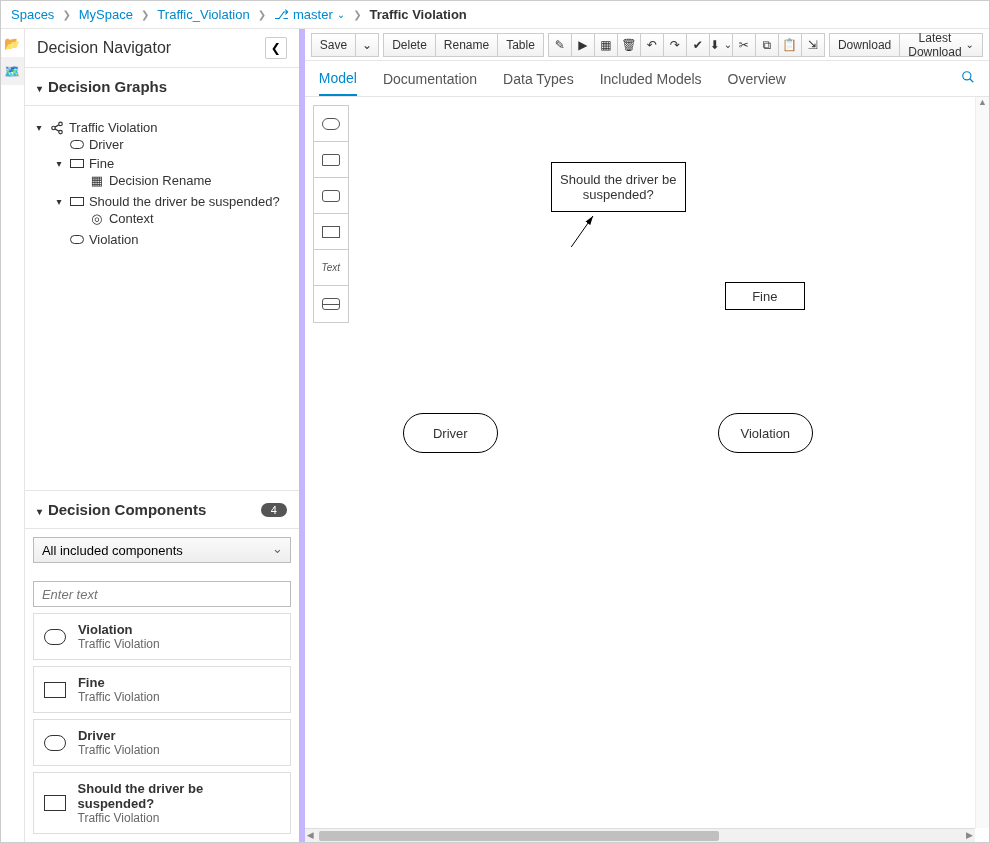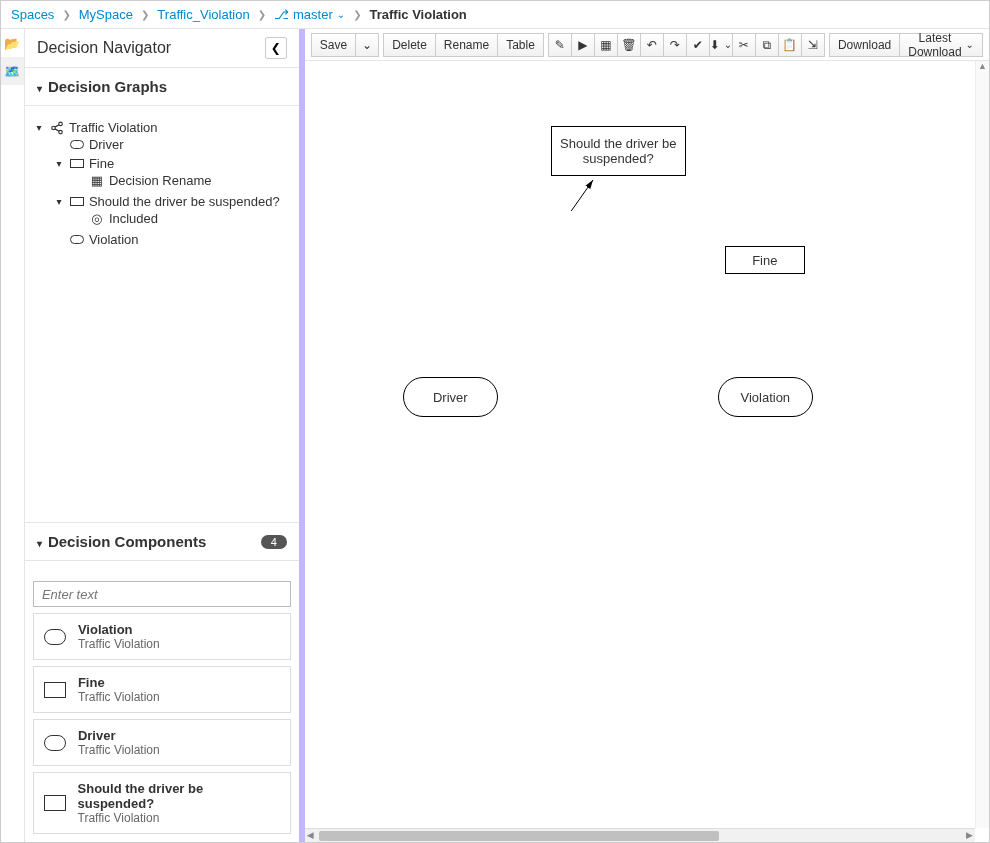--- a/index.html
+++ b/index.html
@@ -273,6 +273,19 @@
       </div>
     </div>
 
+    <div class="tabs">
+      <div class="tab active">Model</div>
+      <div class="tab">Documentation</div>
+      <div class="tab">Data Types</div>
+      <div class="tab">Included Models</div>
+      <div class="tab">Overview</div>
+      <div class="search-icn">
+        <svg width="14" height="14" viewBox="0 0 24 24" fill="none" stroke="#0088ce" stroke-width="2">
+            <circle cx="10" cy="10" r="7"></circle>
+            <line x1="21" y1="21" x2="15" y2="15"></line>
+          </svg>
+      </div>
+    </div>
 
     <div class="canvas-wrap">
       <div class="canvas">

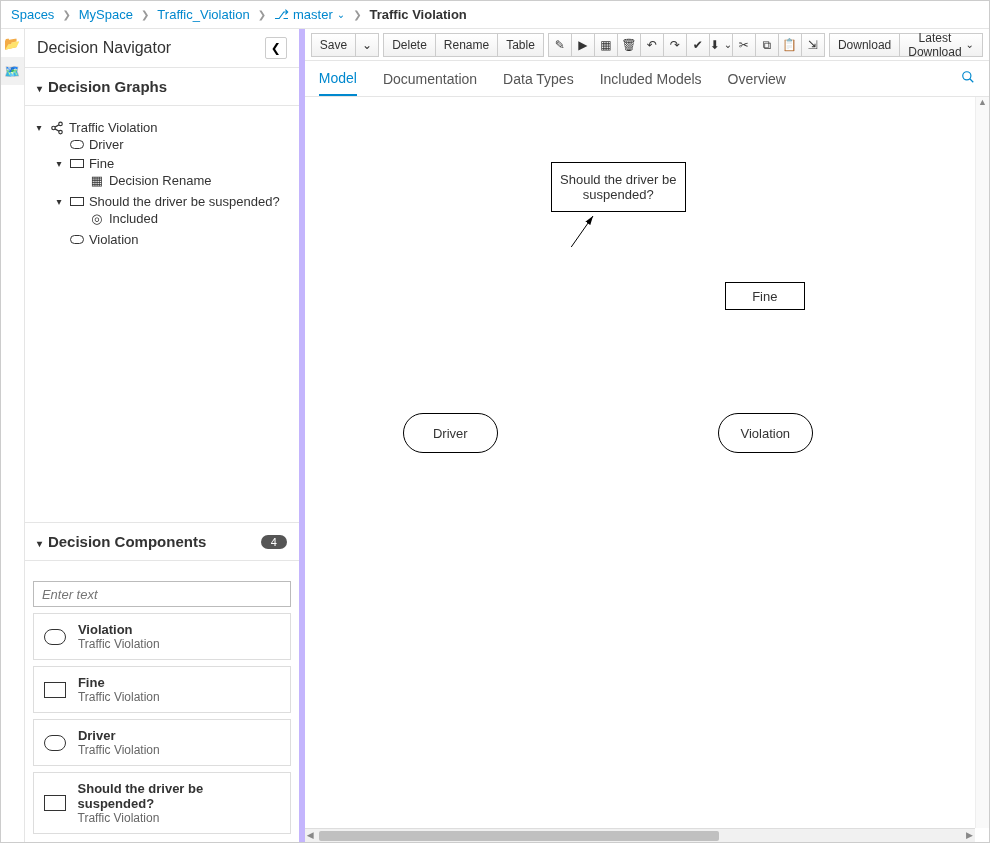--- a/index.html
+++ b/index.html
@@ -181,7 +181,7 @@
                     <div class="row">
                   <span class="toggle"></span>
                   <span class="icon">◎</span>
-                  <span>Included</span>
+                  <span>Context</span>
                 </div>
                   </li>
               </ul>

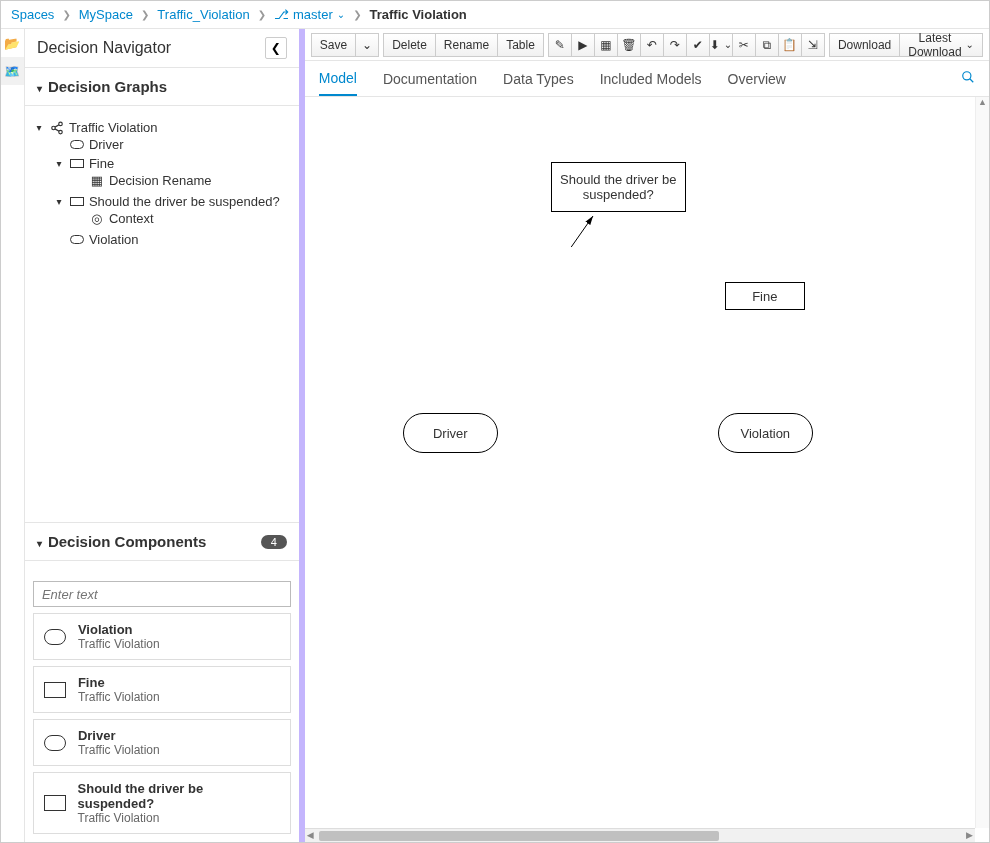--- a/index.html
+++ b/index.html
@@ -290,6 +290,26 @@
     <div class="canvas-wrap">
       <div class="canvas">
 
+        <div class="palette">
+          <div class="pbtn">
+              <span class="shp pill"></span>
+            </div>
+          <div class="pbtn">
+              <span class="shp speech" style="border-bottom-left-radius:0;"></span>
+            </div>
+          <div class="pbtn">
+              <span class="shp rounded"></span>
+            </div>
+          <div class="pbtn">
+              <span class="shp"></span>
+            </div>
+          <div class="pbtn">
+              <span class="txt">Text</span>
+            </div>
+          <div class="pbtn">
+              <span class="shp divided" style="border-radius:3px;"></span>
+            </div>
+        </div>
 
         <svg class="arrows">
           <defs>

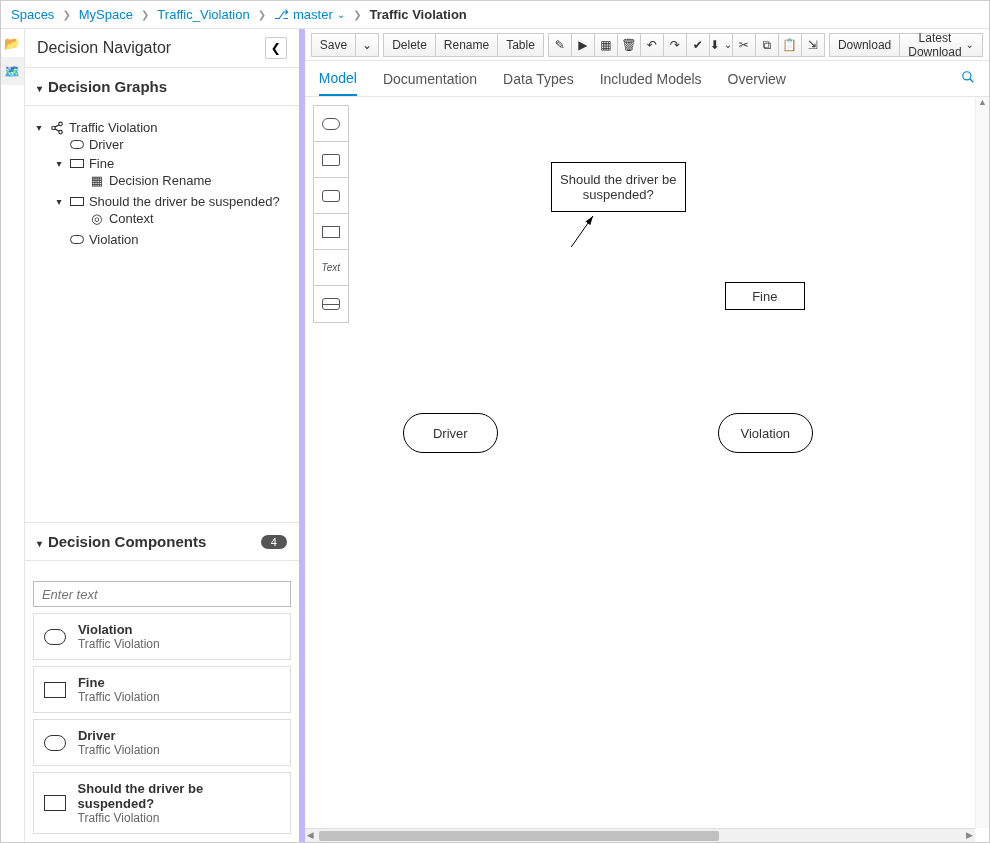--- a/index.html
+++ b/index.html
@@ -209,6 +209,11 @@
     </div>
 
     <div class="comp-body">
+      <div class="comp-filter-wrap">
+        <select class="comp-filter">
+          <option>All included components</option>
+        </select>
+      </div>
       <input class="comp-search" placeholder="Enter text" style="">
 
       <div class="comp-card">

